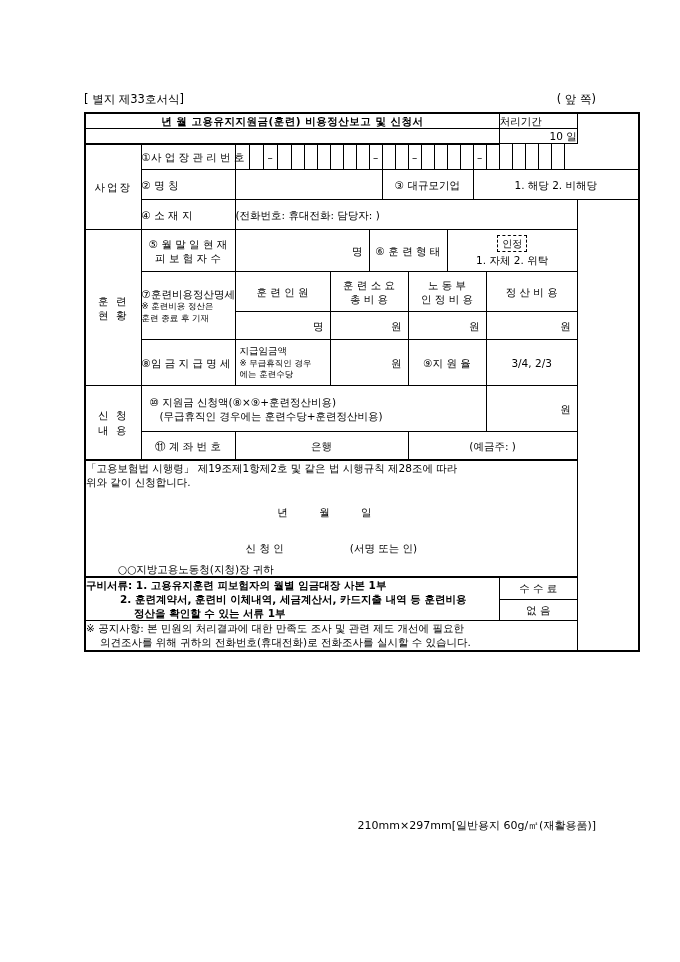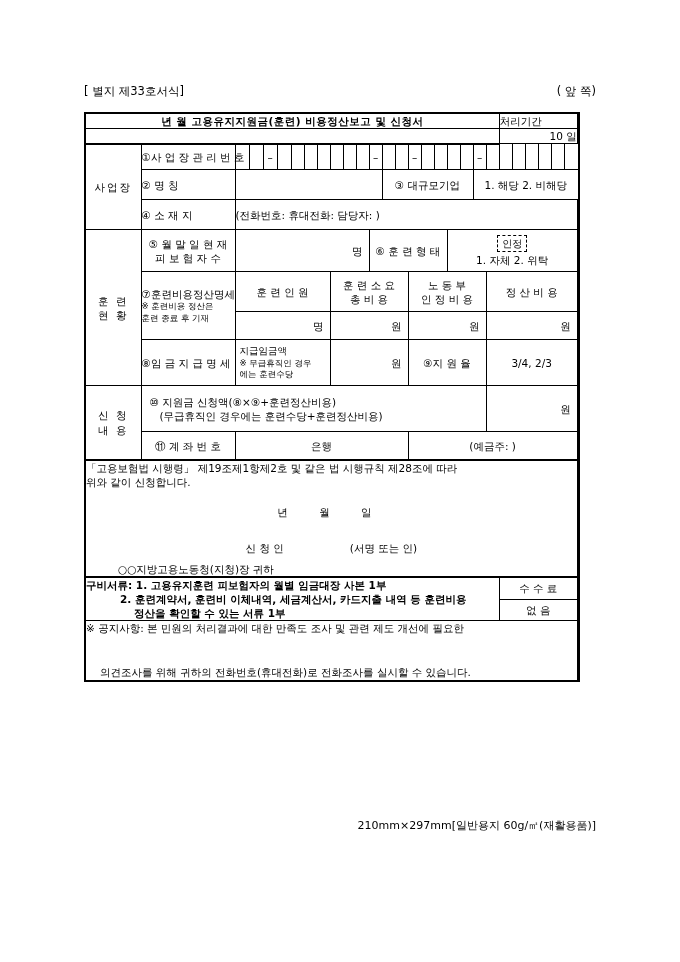--- a/index.html
+++ b/index.html
@@ -24,7 +24,7 @@
   .top-labels {
     position: absolute;
     left: 84px;
-    top: 84px;
+    top: 92px;
     width: 512px;
     display: flex;
     justify-content: space-between;

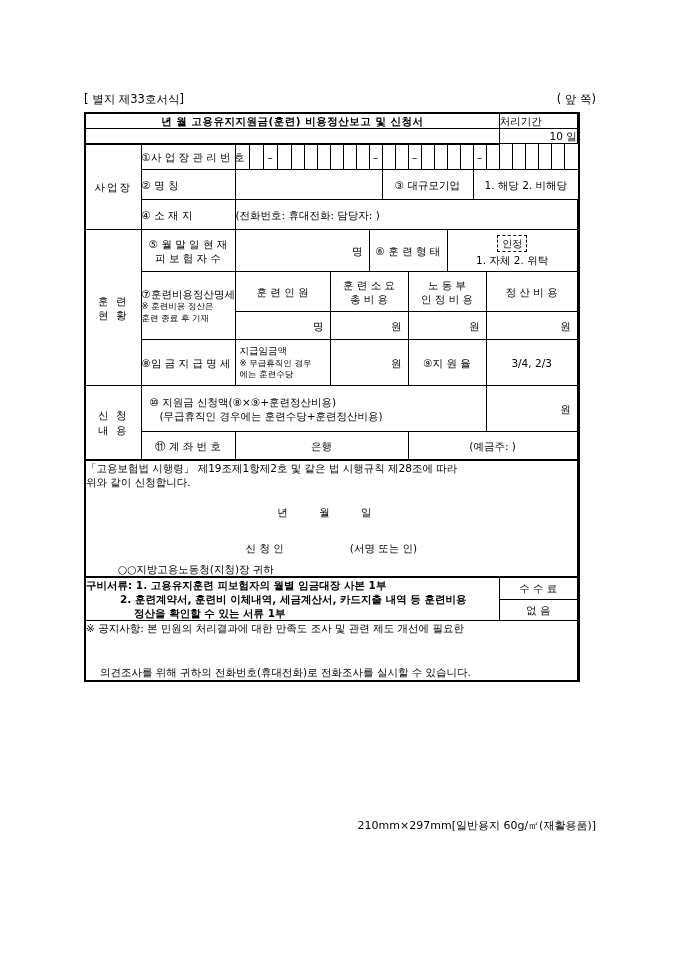--- a/index.html
+++ b/index.html
@@ -38,7 +38,7 @@
   }
   table.main {
     border-collapse: collapse;
-    width: 496px;
+    width: 556px;
     table-layout: fixed;
     padding-left: 48px;
   }

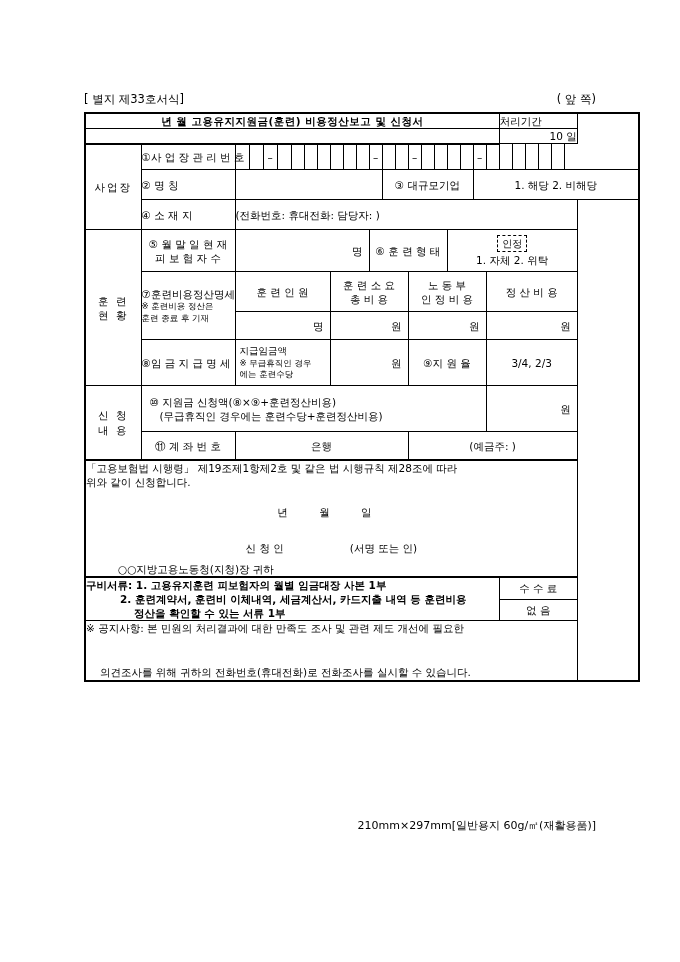--- a/index.html
+++ b/index.html
@@ -147,7 +147,6 @@
   }
   .notice .l2 {
     padding-left: 14px;
-    margin-top: 30px;
   }
   .footer-note {
     position: absolute;

